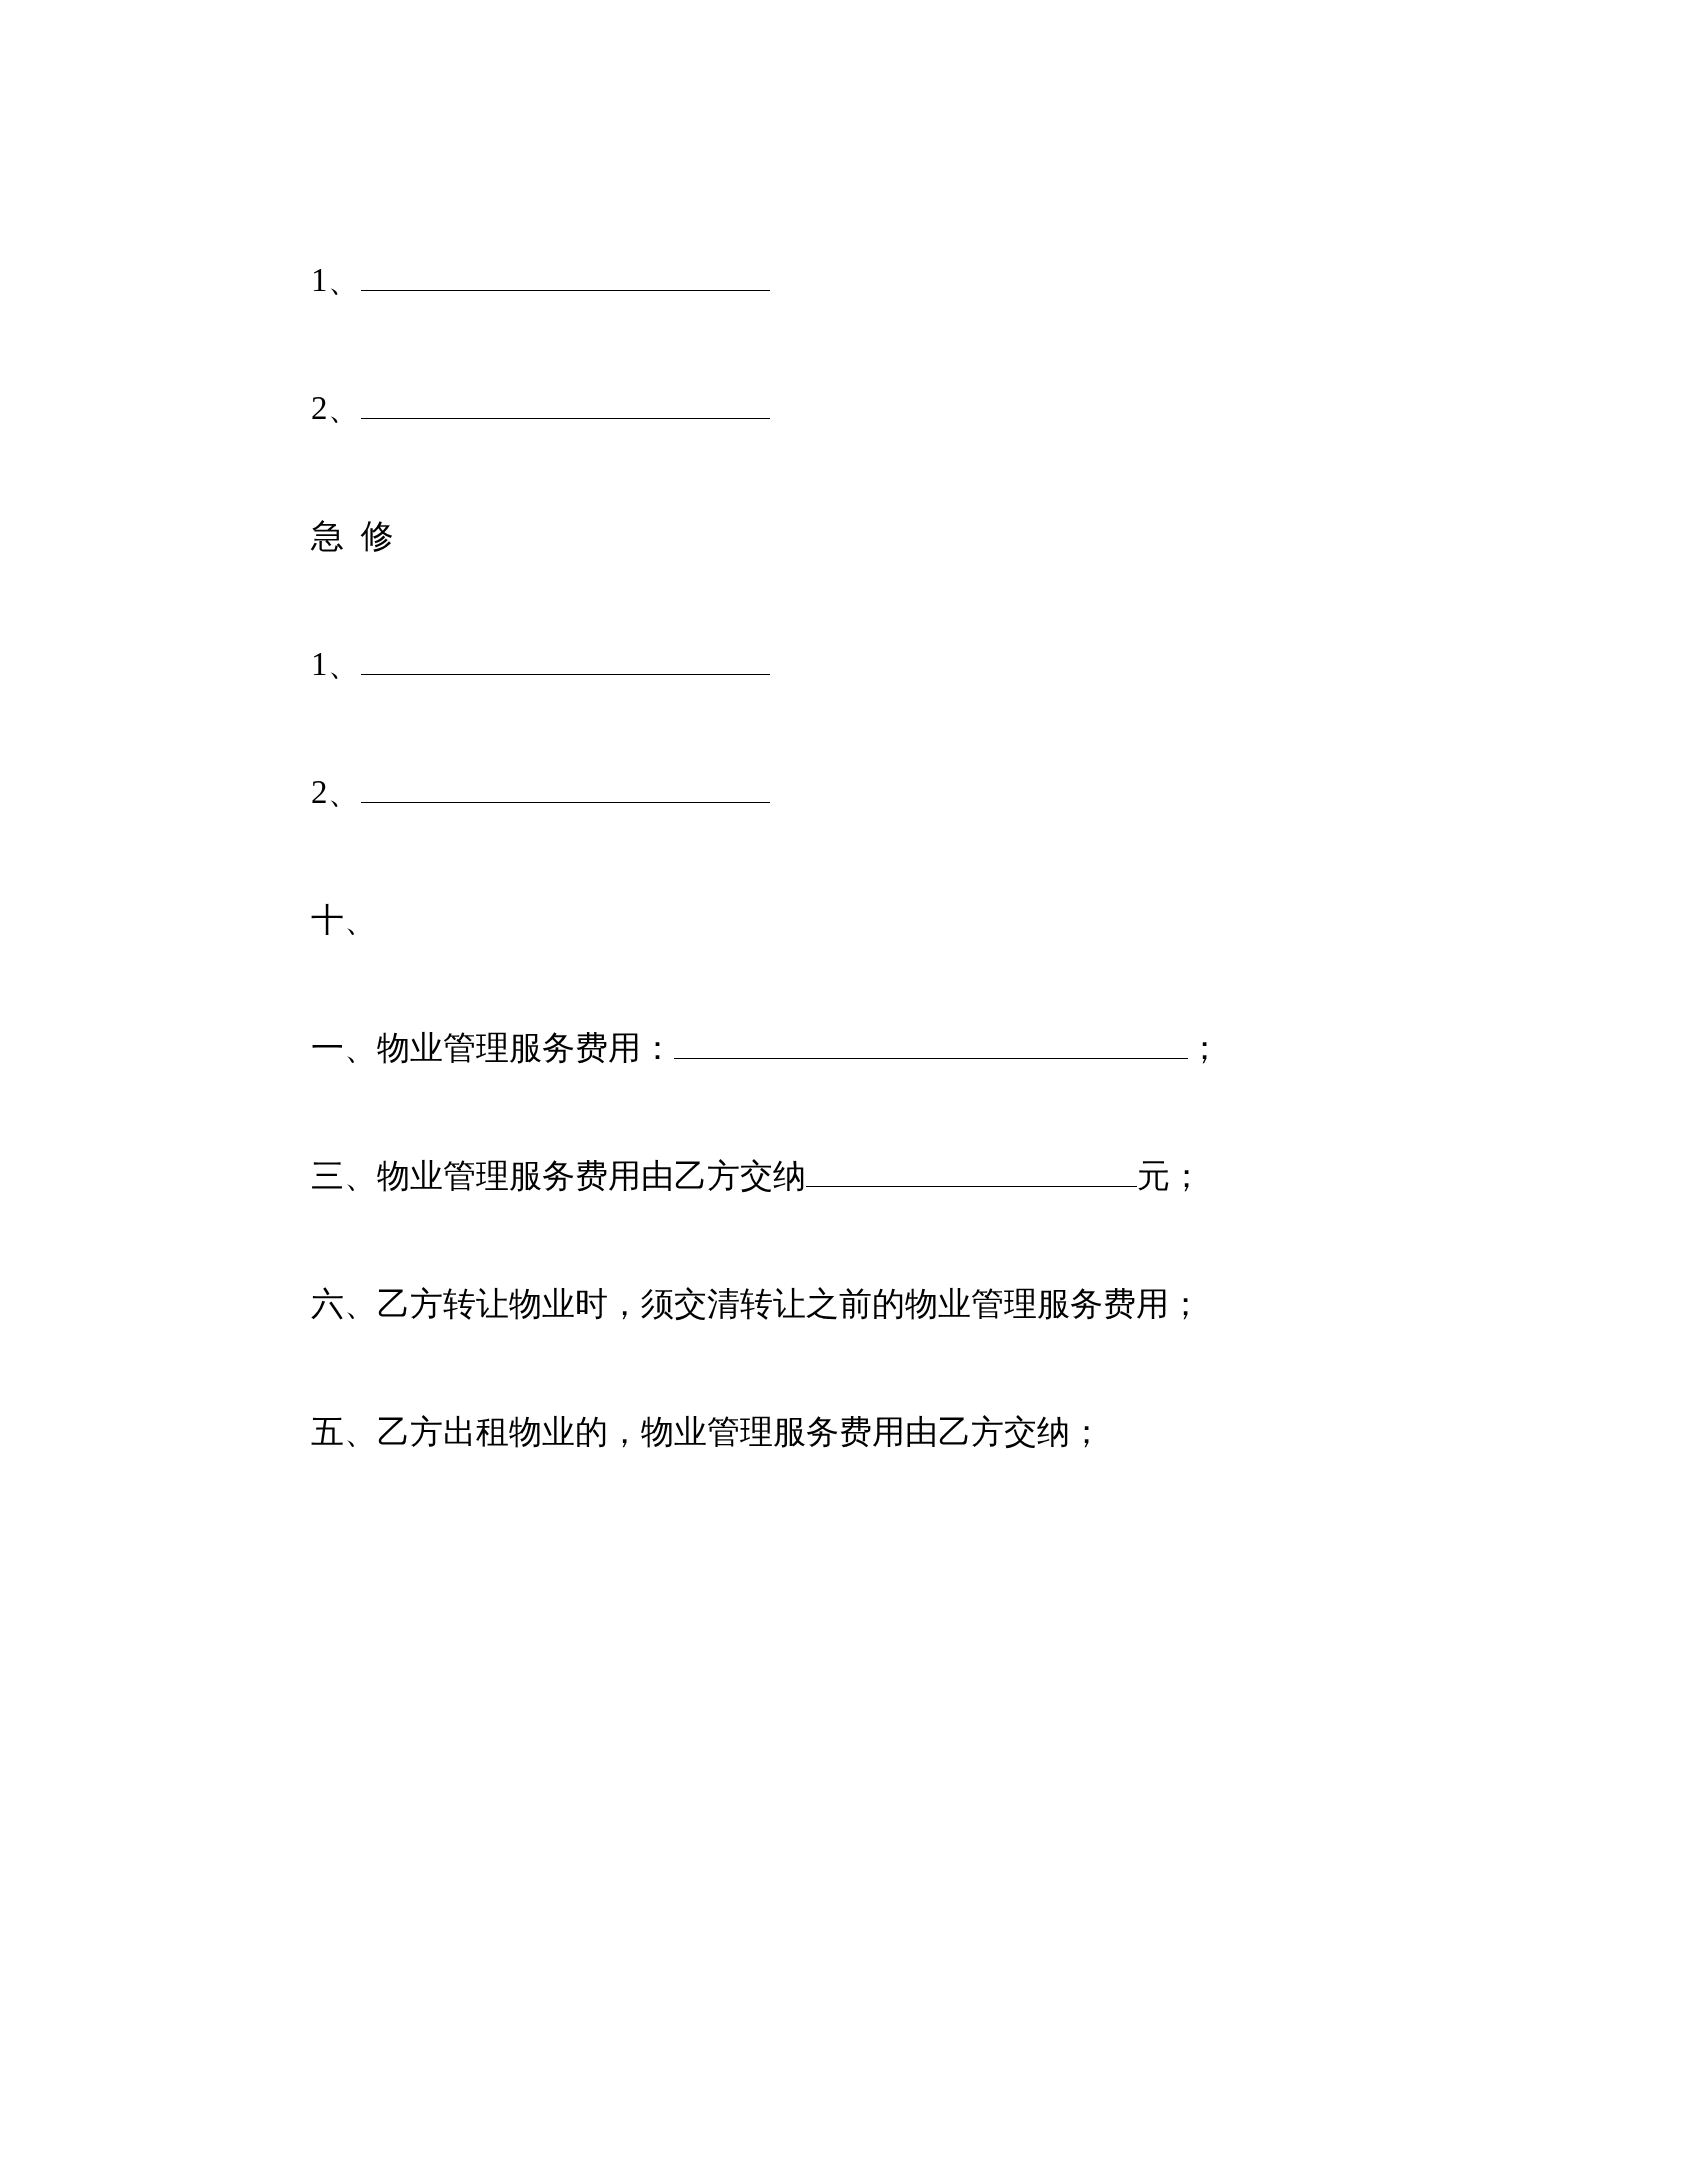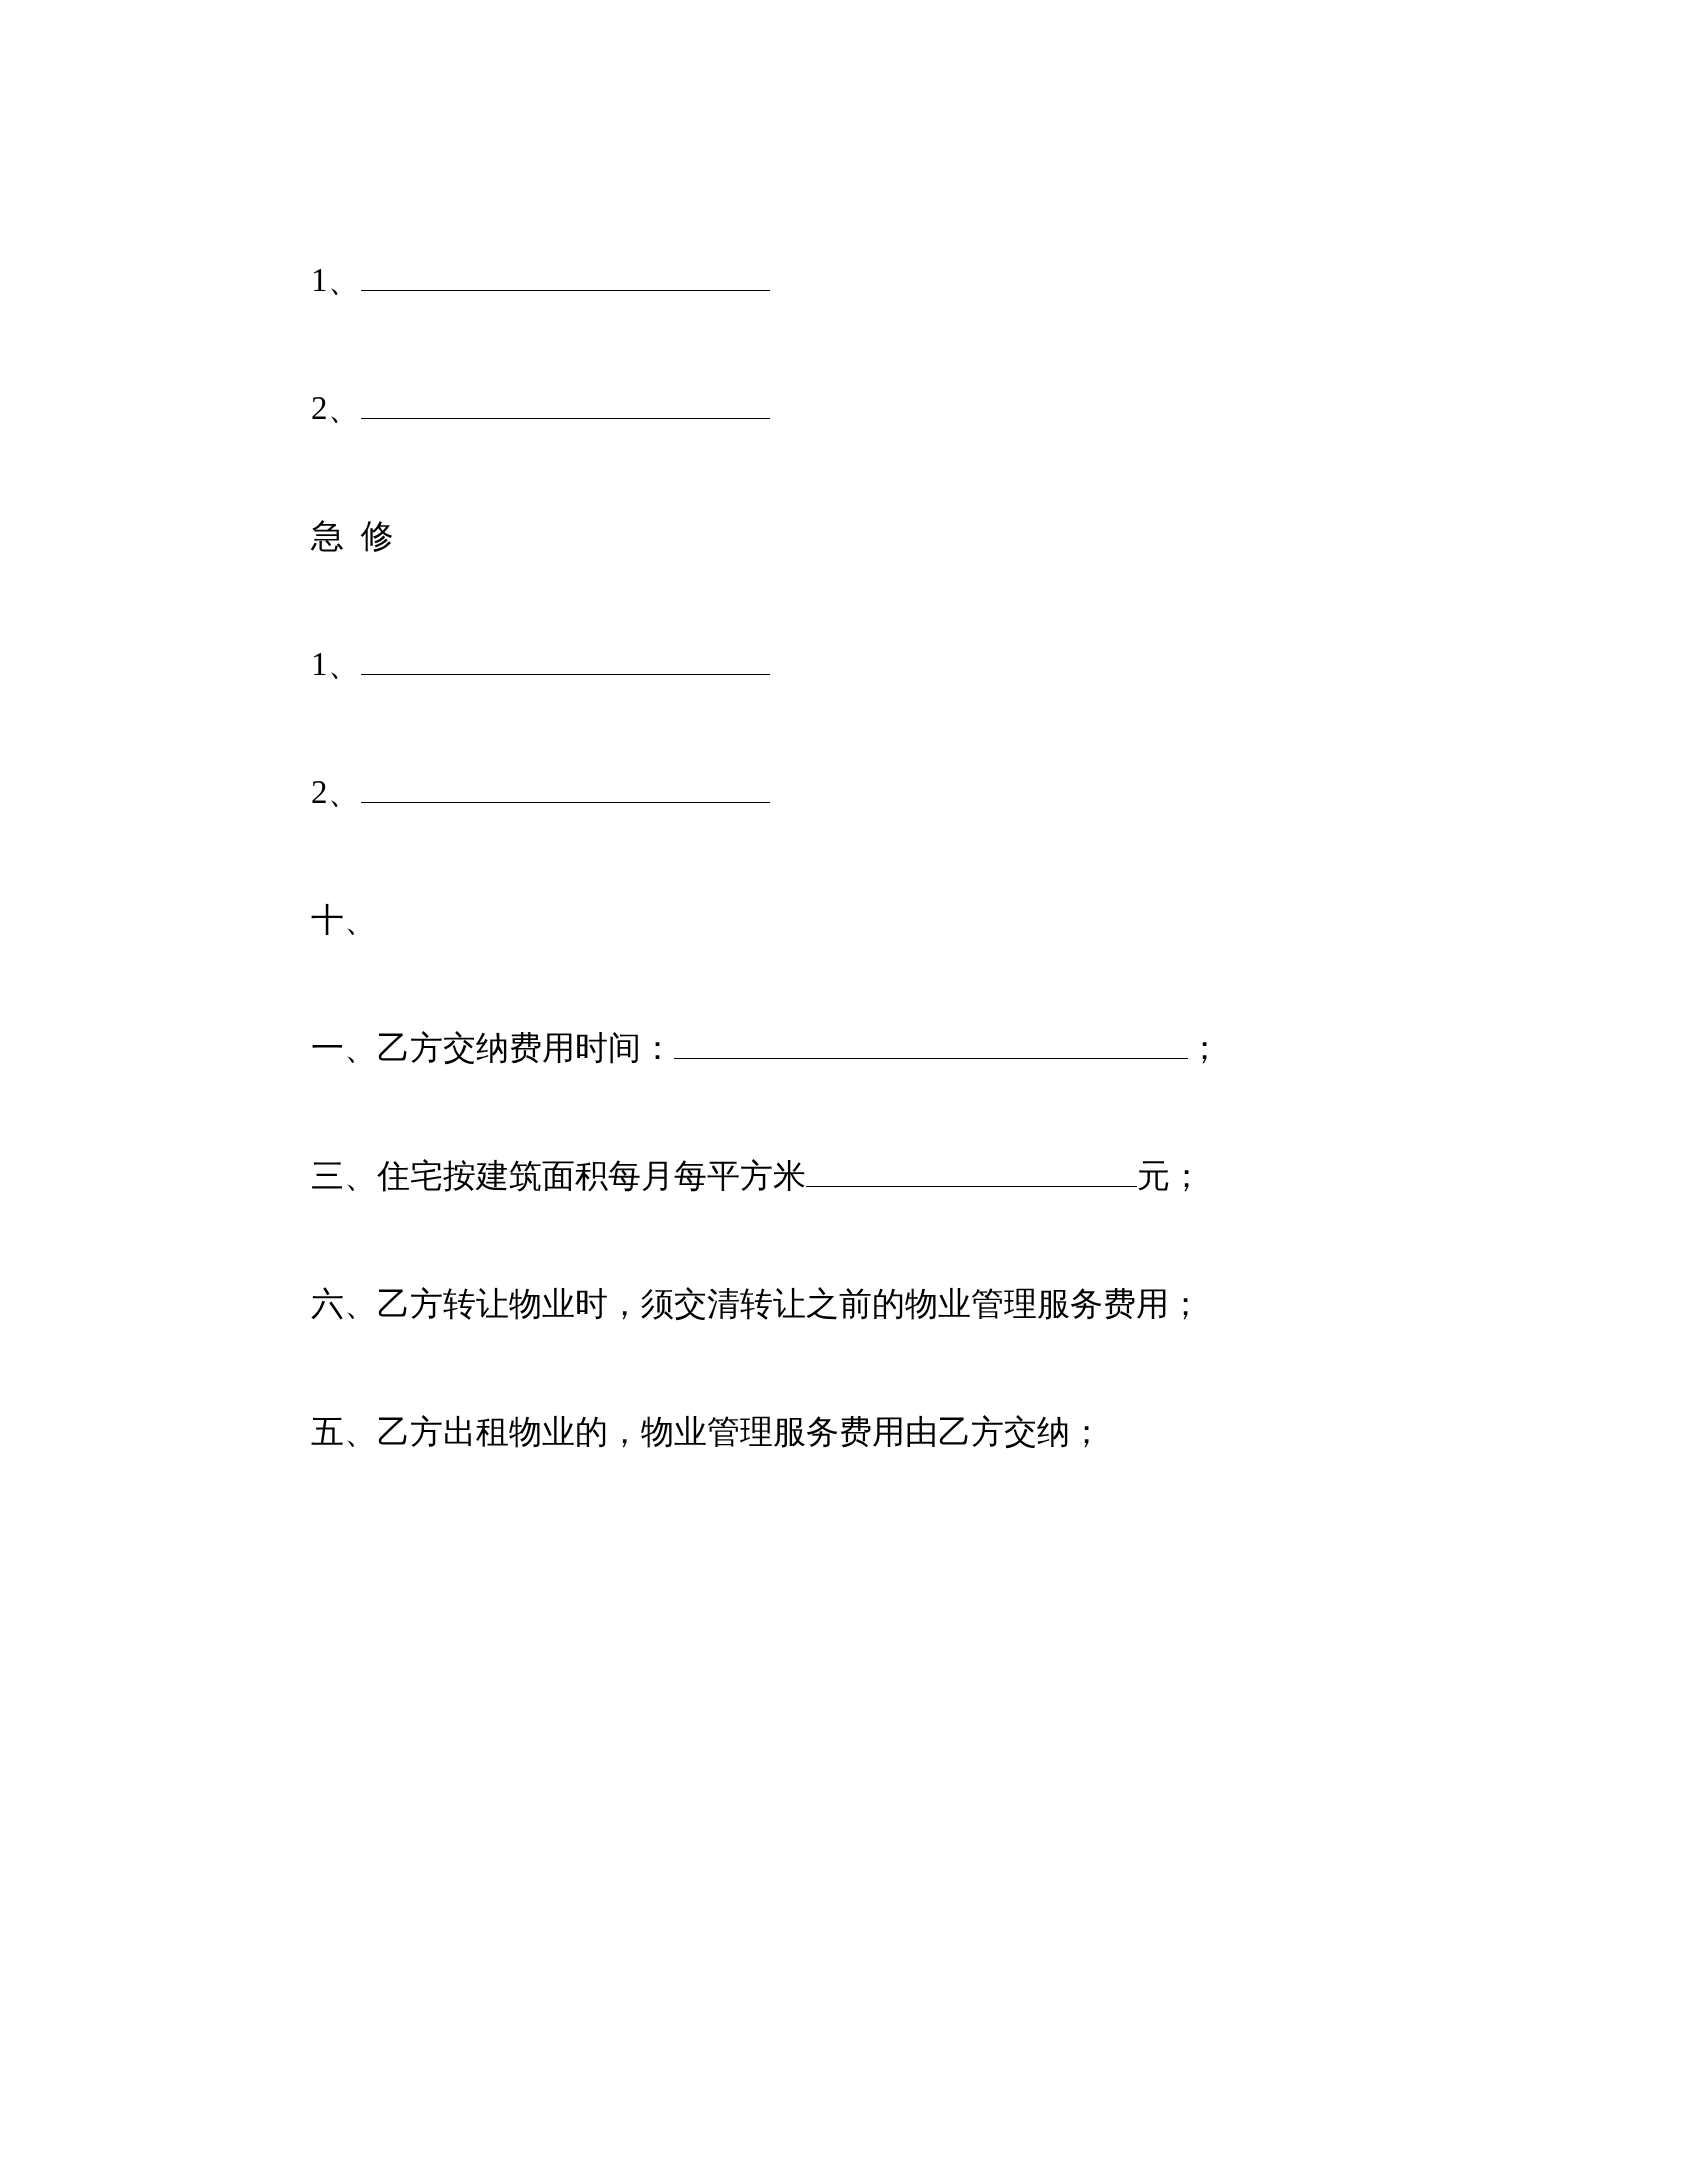--- a/index.html
+++ b/index.html
@@ -49,7 +49,7 @@
       <p class="para"><span>1、</span><span class="blank" style="width: 409px;"></span></p>
       <p class="para"><span>2、</span><span class="blank" style="width: 409px;"></span></p>
       <p class="para"><span>十、</span></p>
-      <p class="para"><span>一、乙方交纳费用时间：</span><span class="blank" style="width: 514px;"></span><span>；</span></p>
+      <p class="para"><span>一、物业管理服务费用：</span><span class="blank" style="width: 514px;"></span><span>；</span></p>
       <p class="para"><span>三、住宅按建筑面积每月每平方米</span><span class="blank" style="width: 331px;"></span><span>元；</span></p>
       <p class="para"><span>六、乙方转让物业时，须交清转让之前的物业管理服务费用；</span></p>
       <p class="para"><span>五、乙方出租物业的，物业管理服务费用由乙方交纳；</span></p>

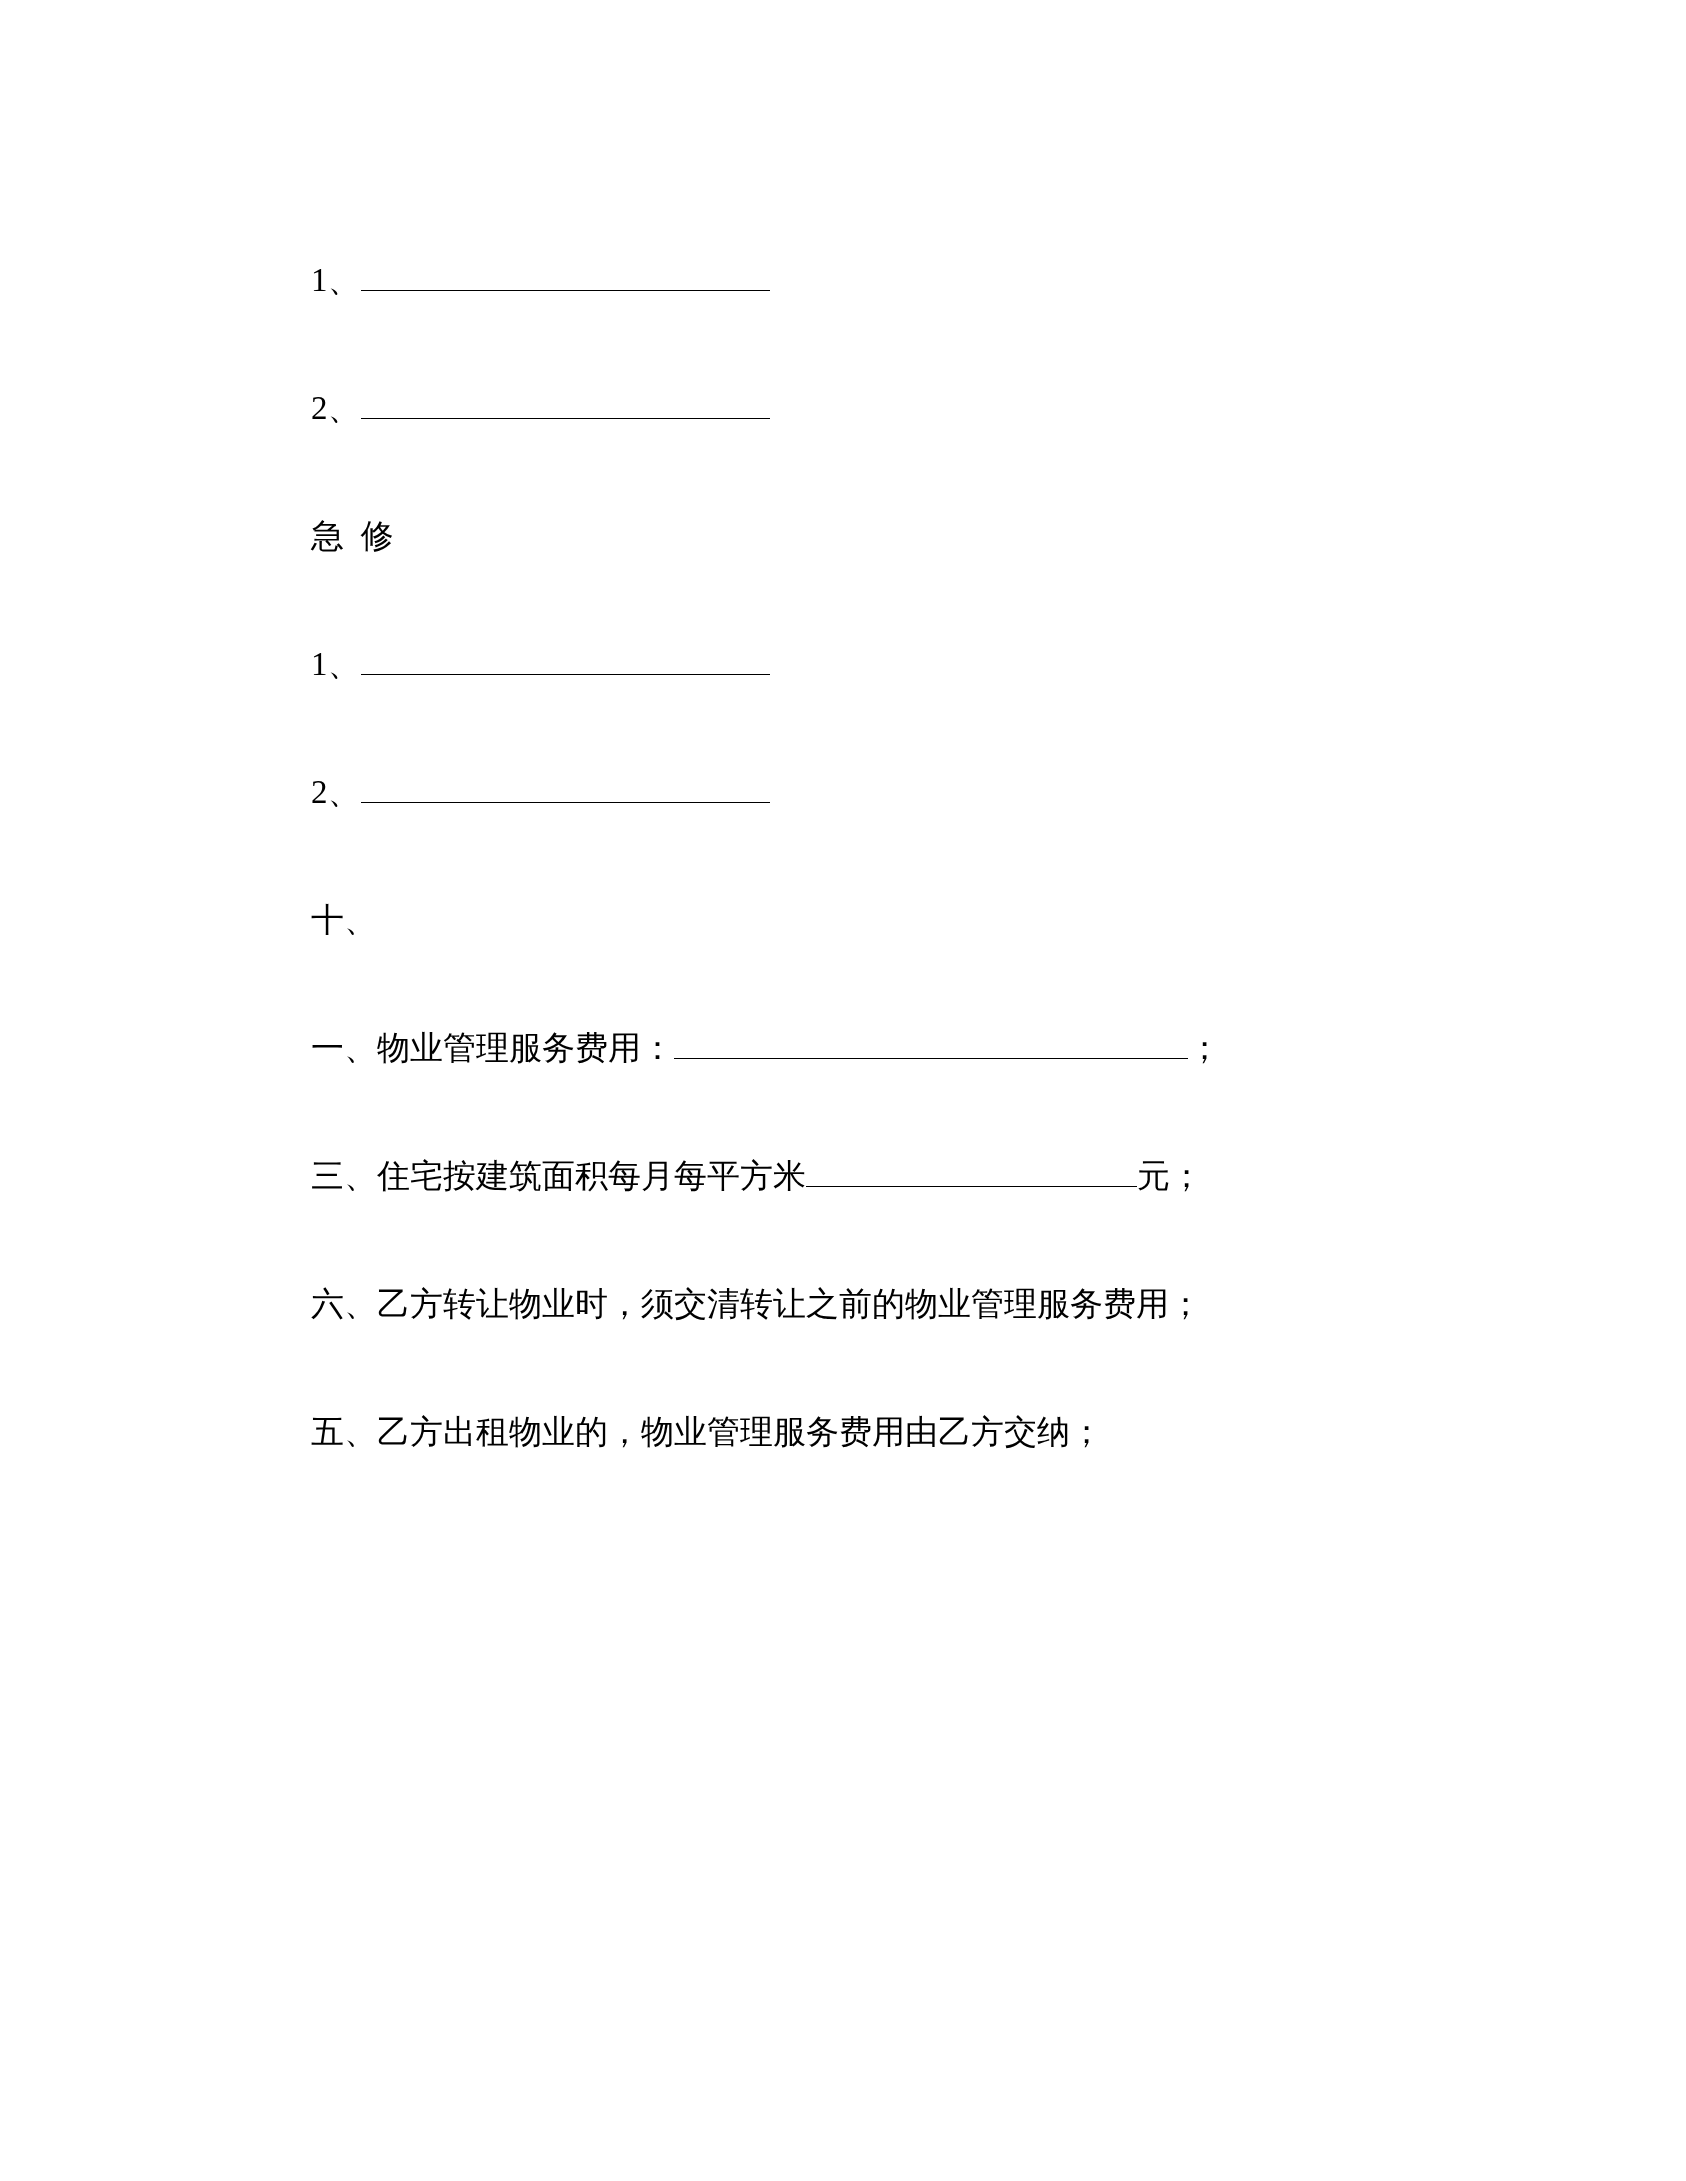--- a/index.html
+++ b/index.html
@@ -50,7 +50,7 @@
       <p class="para"><span>2、</span><span class="blank" style="width: 409px;"></span></p>
       <p class="para"><span>十、</span></p>
       <p class="para"><span>一、物业管理服务费用：</span><span class="blank" style="width: 514px;"></span><span>；</span></p>
-      <p class="para"><span>三、住宅按建筑面积每月每平方米</span><span class="blank" style="width: 331px;"></span><span>元；</span></p>
+      <p class="para"><span>三、物业管理服务费用由乙方交纳</span><span class="blank" style="width: 331px;"></span><span>元；</span></p>
       <p class="para"><span>六、乙方转让物业时，须交清转让之前的物业管理服务费用；</span></p>
       <p class="para"><span>五、乙方出租物业的，物业管理服务费用由乙方交纳；</span></p>
     </div>

